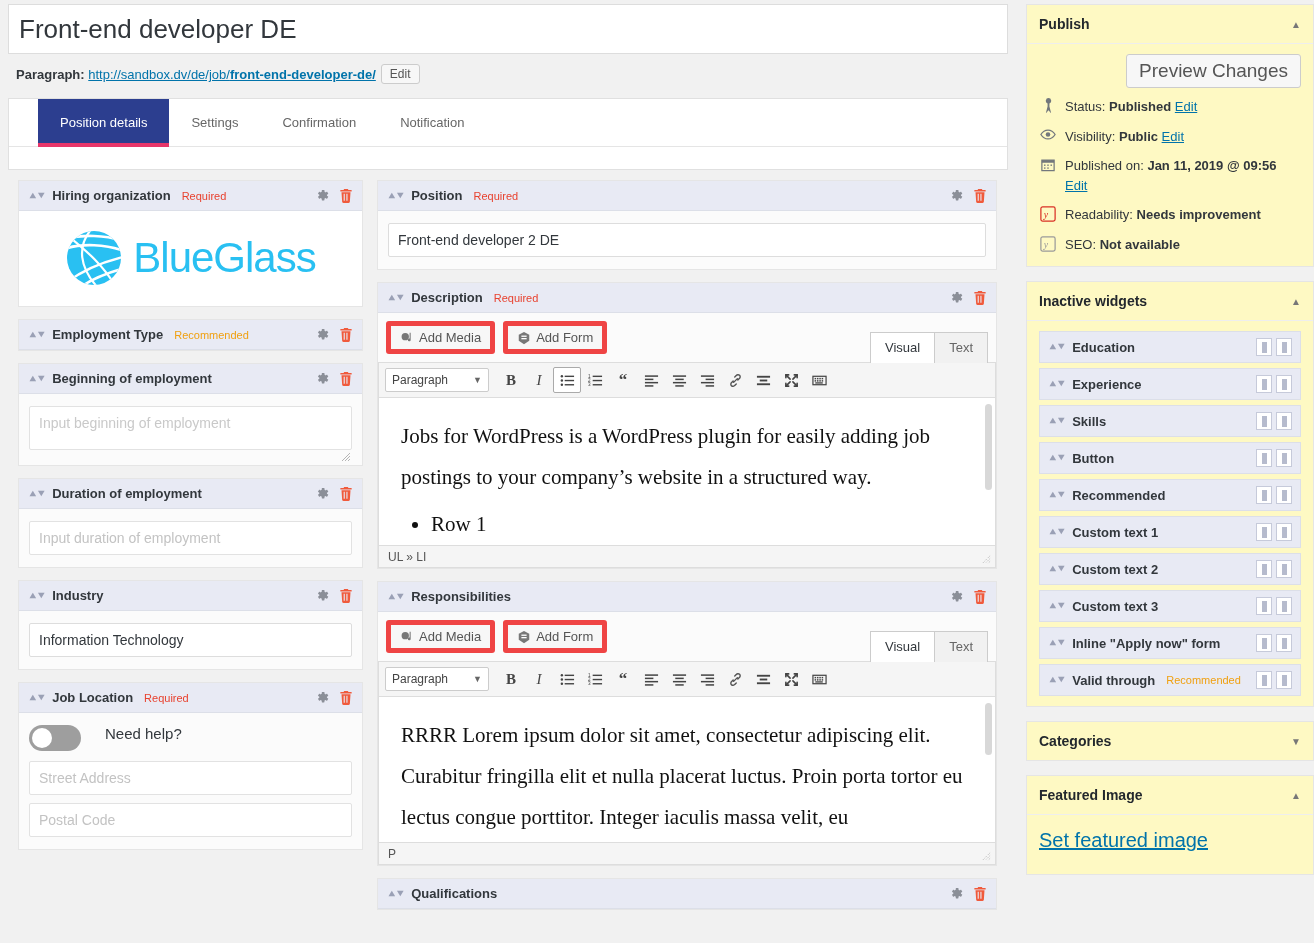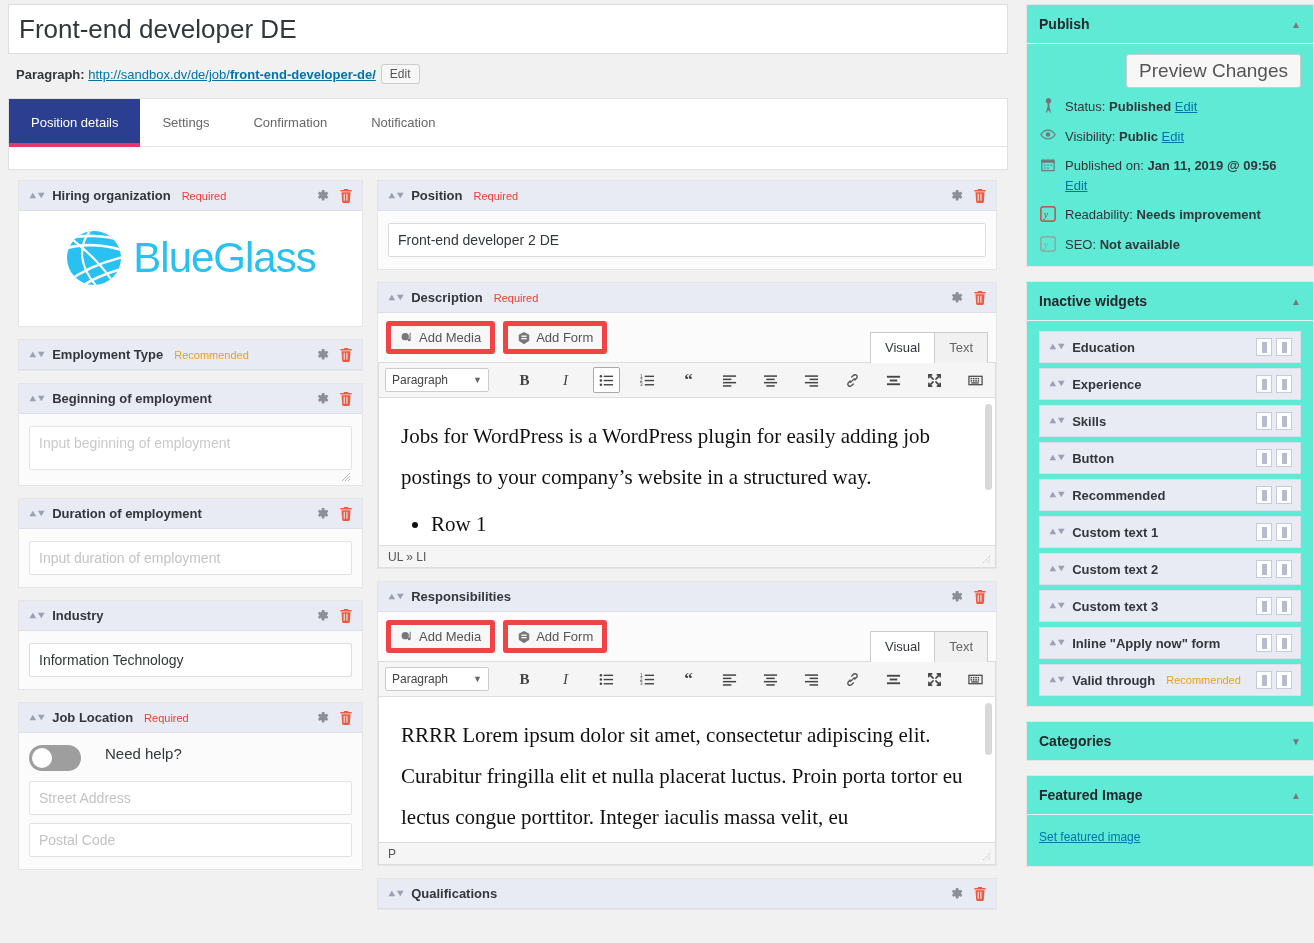--- a/index.html
+++ b/index.html
@@ -191,7 +191,7 @@
   }
 
   
-  .sbox { background: #5eead4; border: 1px solid #e5e5e5; margin-bottom: 14px; }
+  .sbox { background: #fef9c3; border: 1px solid #e5e5e5; margin-bottom: 14px; }
   .sbox-head {
     display: flex; align-items: center;
     padding: 11px 12px; border-bottom: 1px solid #eee;

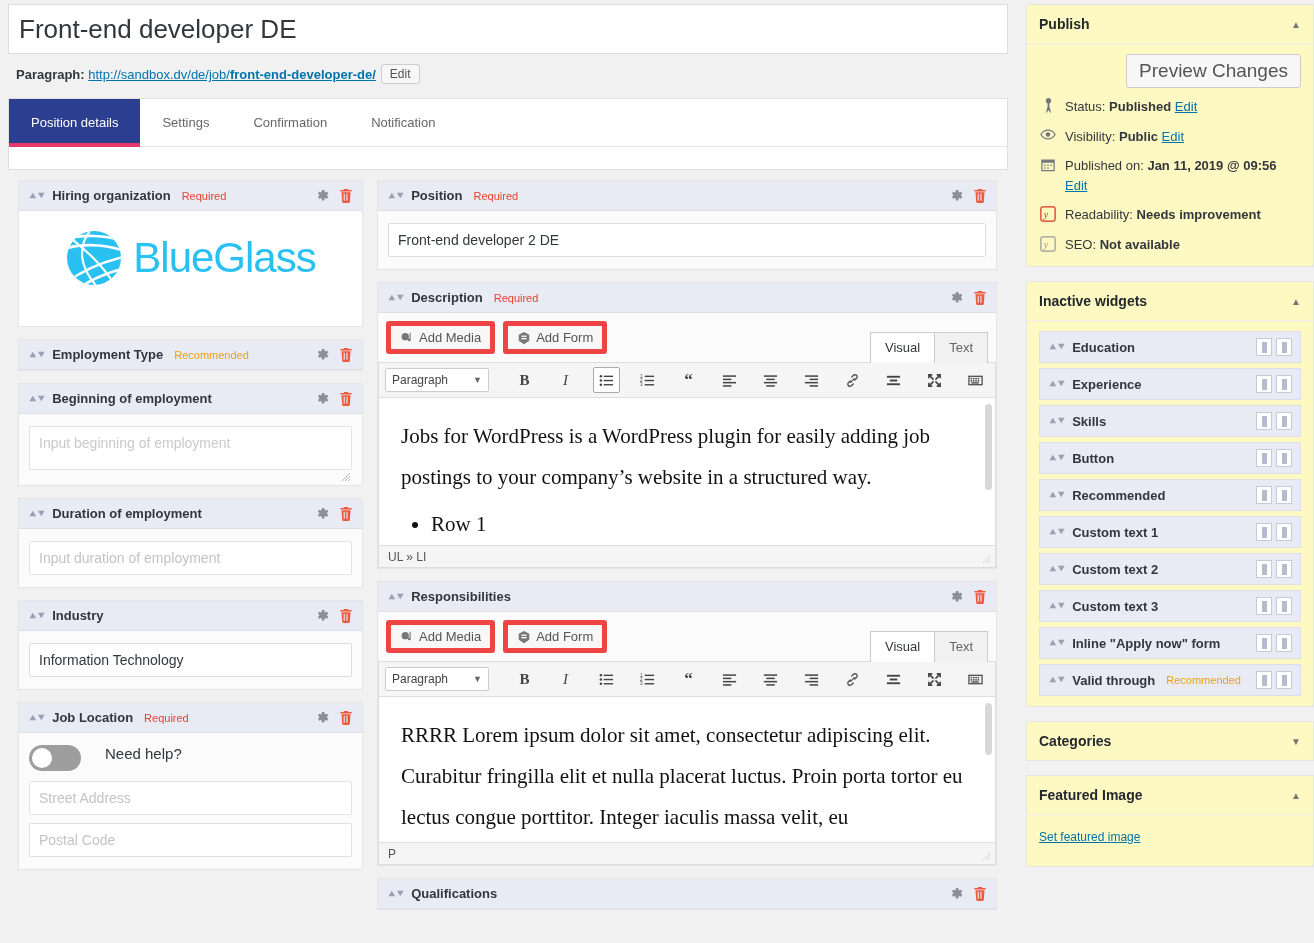--- a/index.html
+++ b/index.html
@@ -46,7 +46,7 @@
   .tabcard {
     background: #fff; border: 1px solid #e0e0e0; margin-top: 2px;
   }
-  .tabbar { display: flex; border-bottom: 1px solid #e5e5e5; }
+  .tabbar { display: flex; border-bottom: 1px solid #e5e5e5; padding-left: 29px; }
   .tab {
     padding: 16px 22px; font-size: 13px; color: #666; cursor: pointer;
     position: relative; background: transparent;

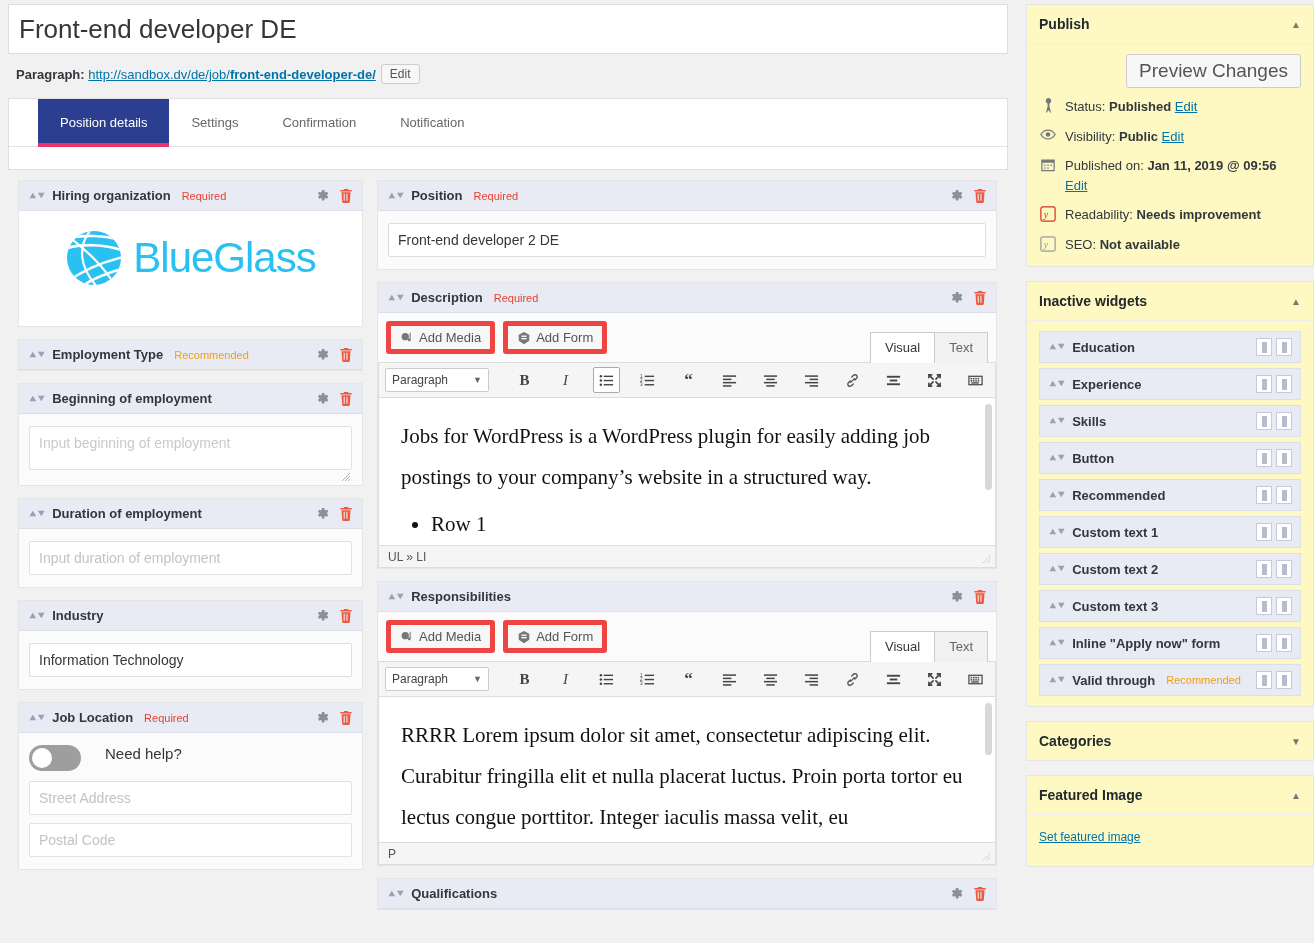--- a/index.html
+++ b/index.html
@@ -110,7 +110,7 @@
 
   
   .logo-box {
-    background: #fff; padding: 18px 10px 36px; text-align: center;
+    background: #fff; padding: 18px 10px 16px; text-align: center;
   }
   .logo-row { display: inline-flex; align-items: center; gap: 10px; }
   .logo-text {

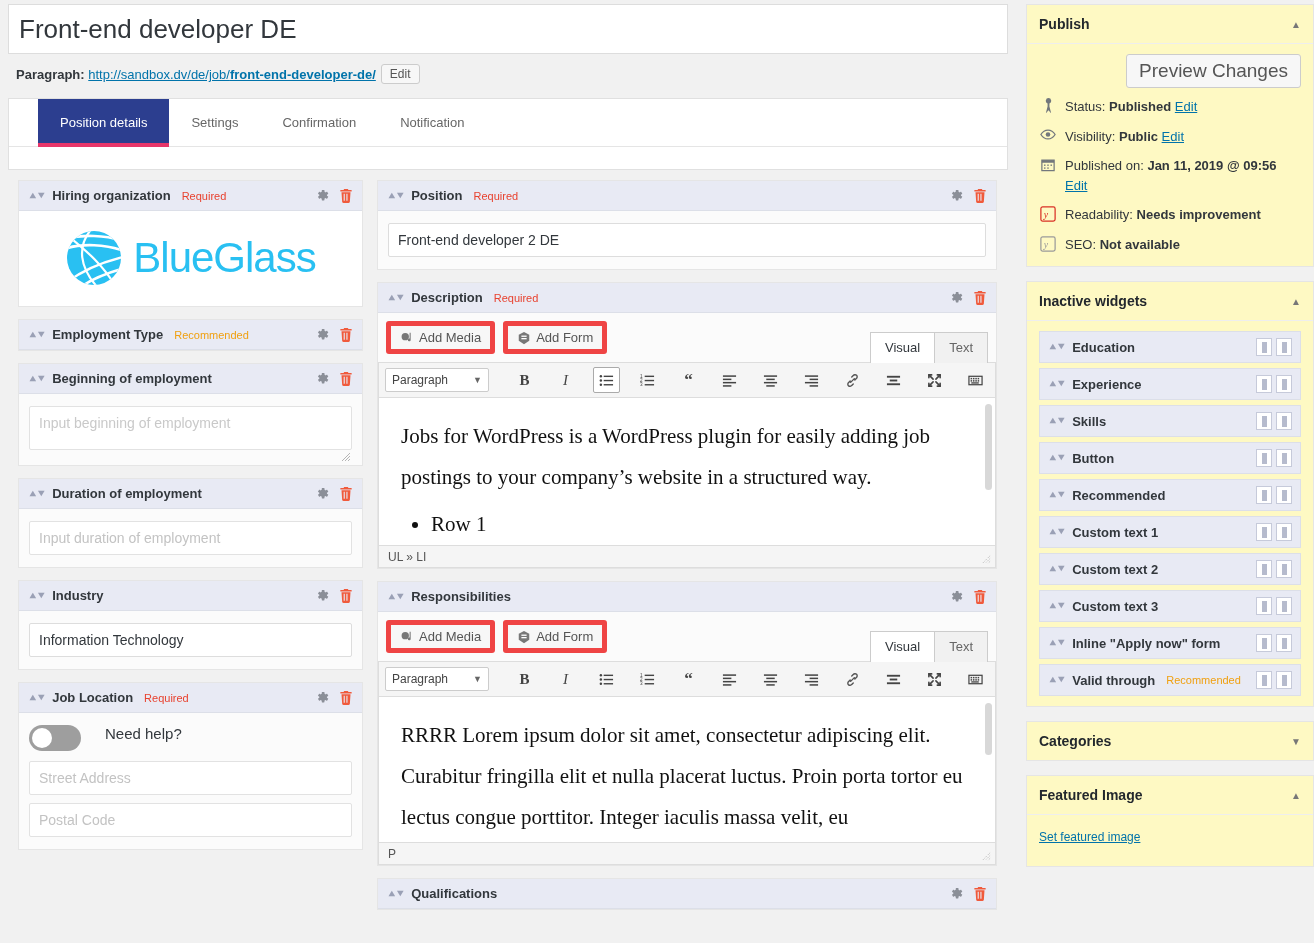--- a/index.html
+++ b/index.html
@@ -149,7 +149,7 @@
   }
   .ed-tab.active { background: #fff; color: #32373c; z-index: 2; }
   .ed-toolbar {
-    display: flex; align-items: center; gap: 14px;
+    display: flex; align-items: center; gap: 0;
     border: 1px solid #ddd; background: #f5f5f5;
     padding: 4px 6px;
   }

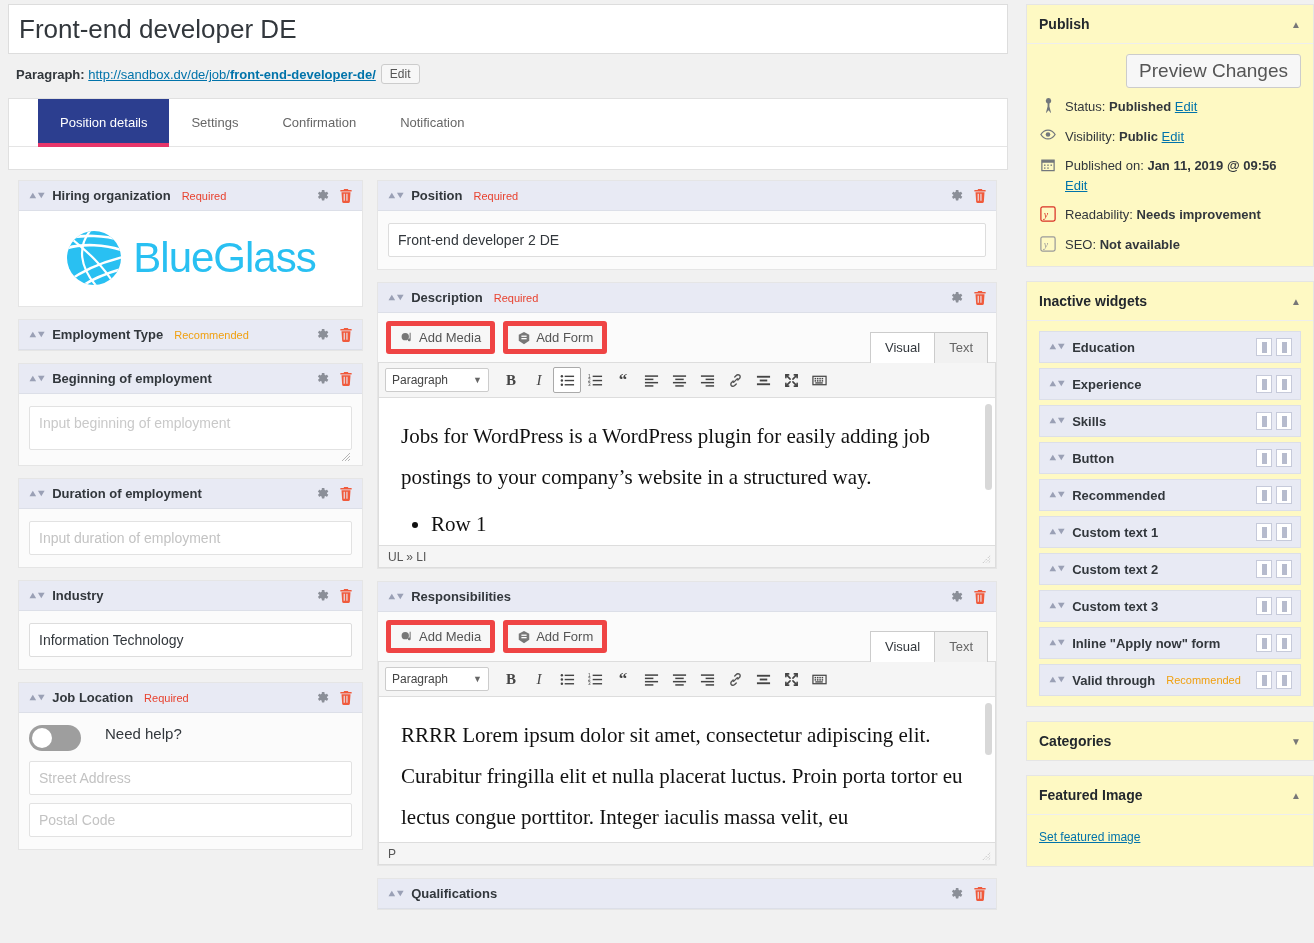--- a/index.html
+++ b/index.html
@@ -241,7 +241,7 @@
     content: ""; position: absolute; left: 5px; top: 3px;
     width: 5px; height: 11px; background: #b6bbcd;
   }
-  .set-featured { color: #0073aa; text-decoration: underline; font-size: 12px; cursor: pointer; }
+  .set-featured { color: #0073aa; text-decoration: underline; font-size: 20px; cursor: pointer; }
 </style>
 </head>
 <body>

